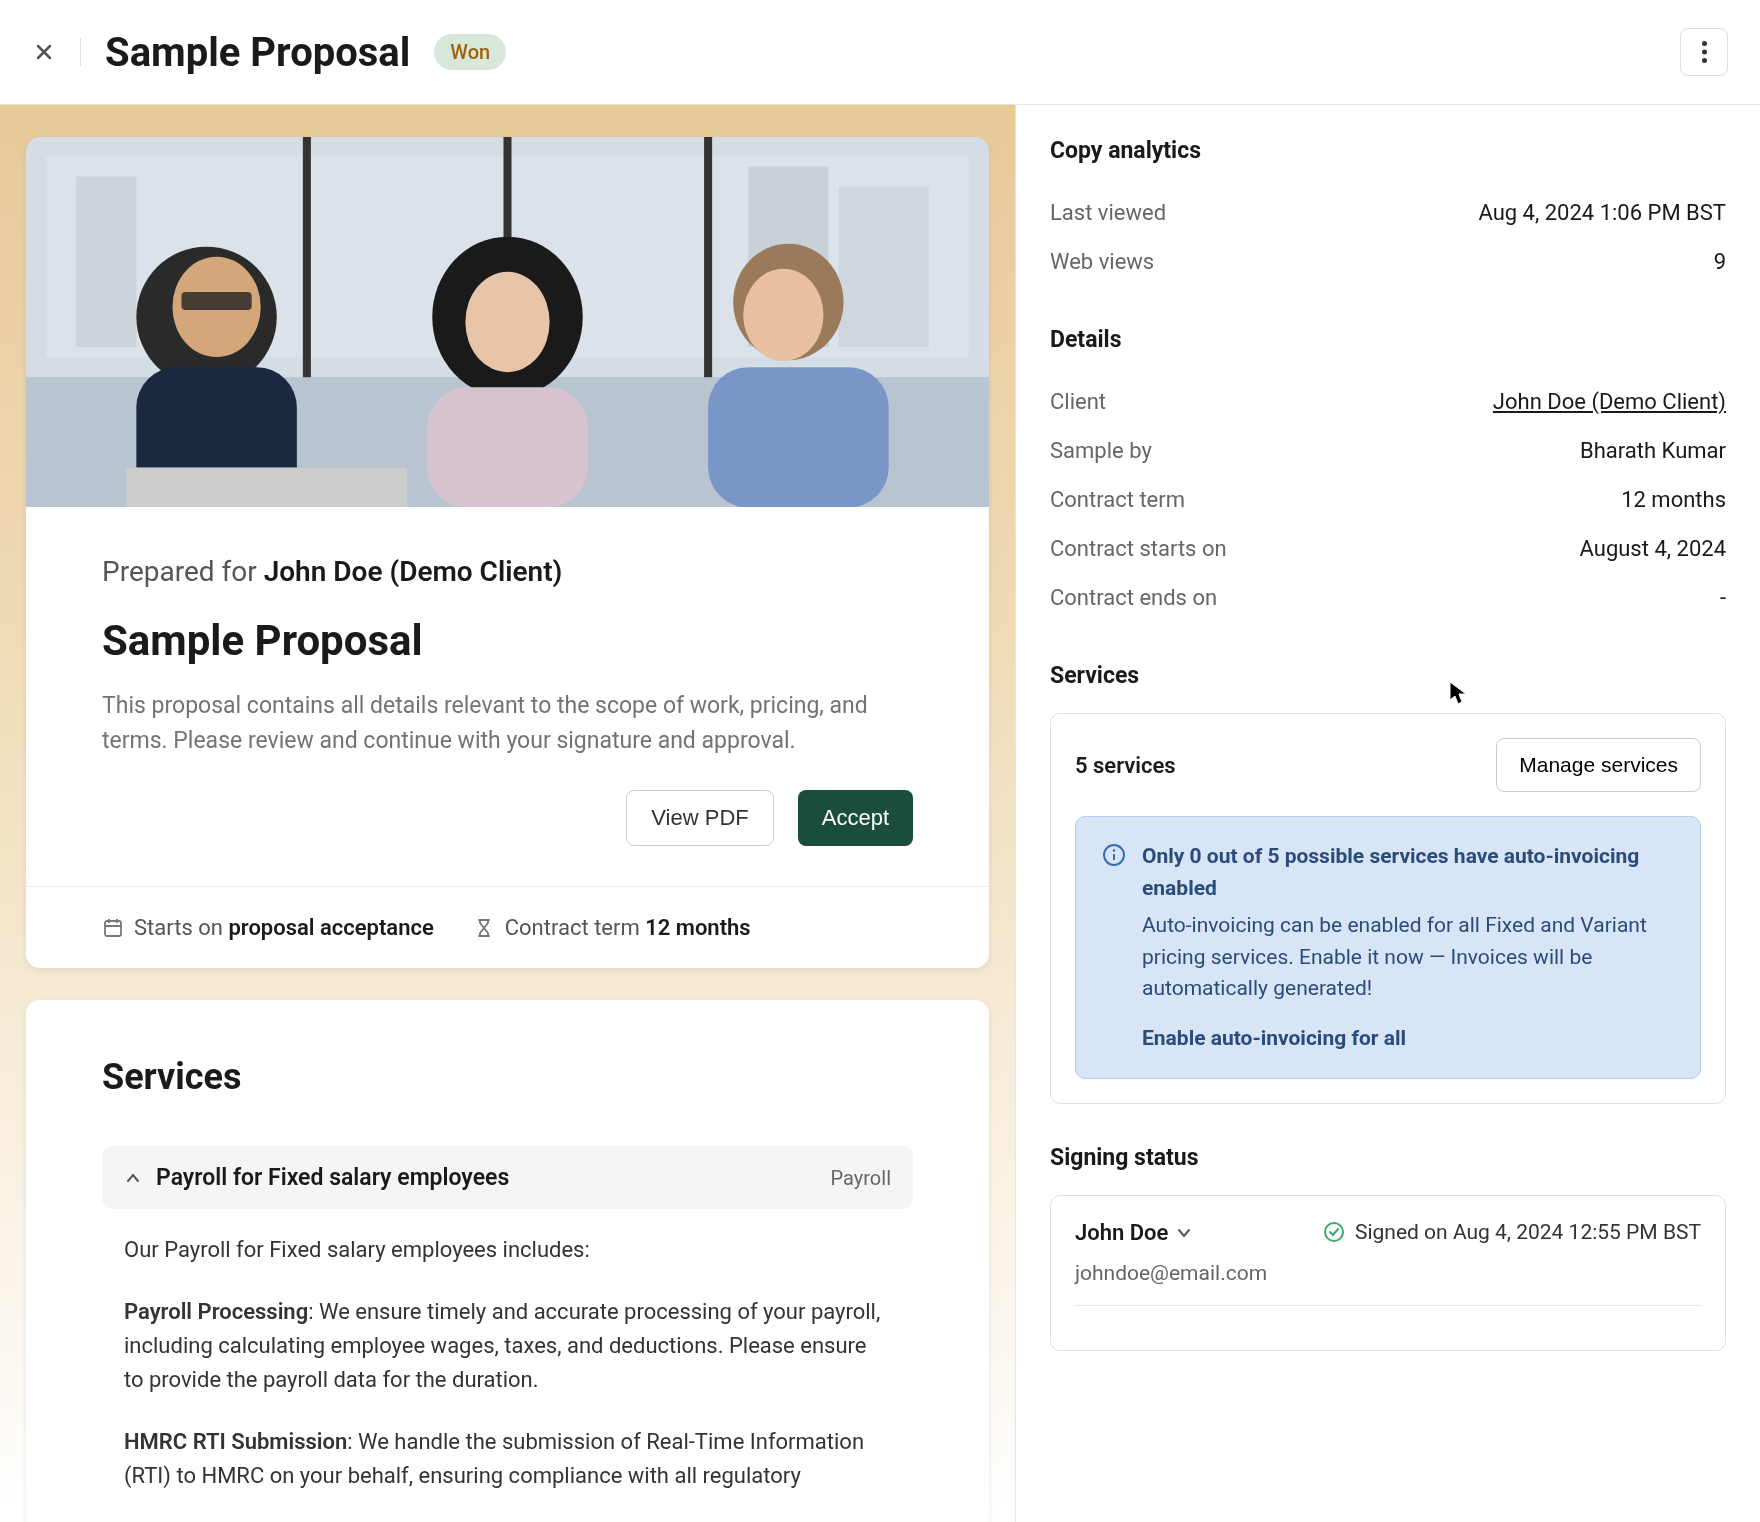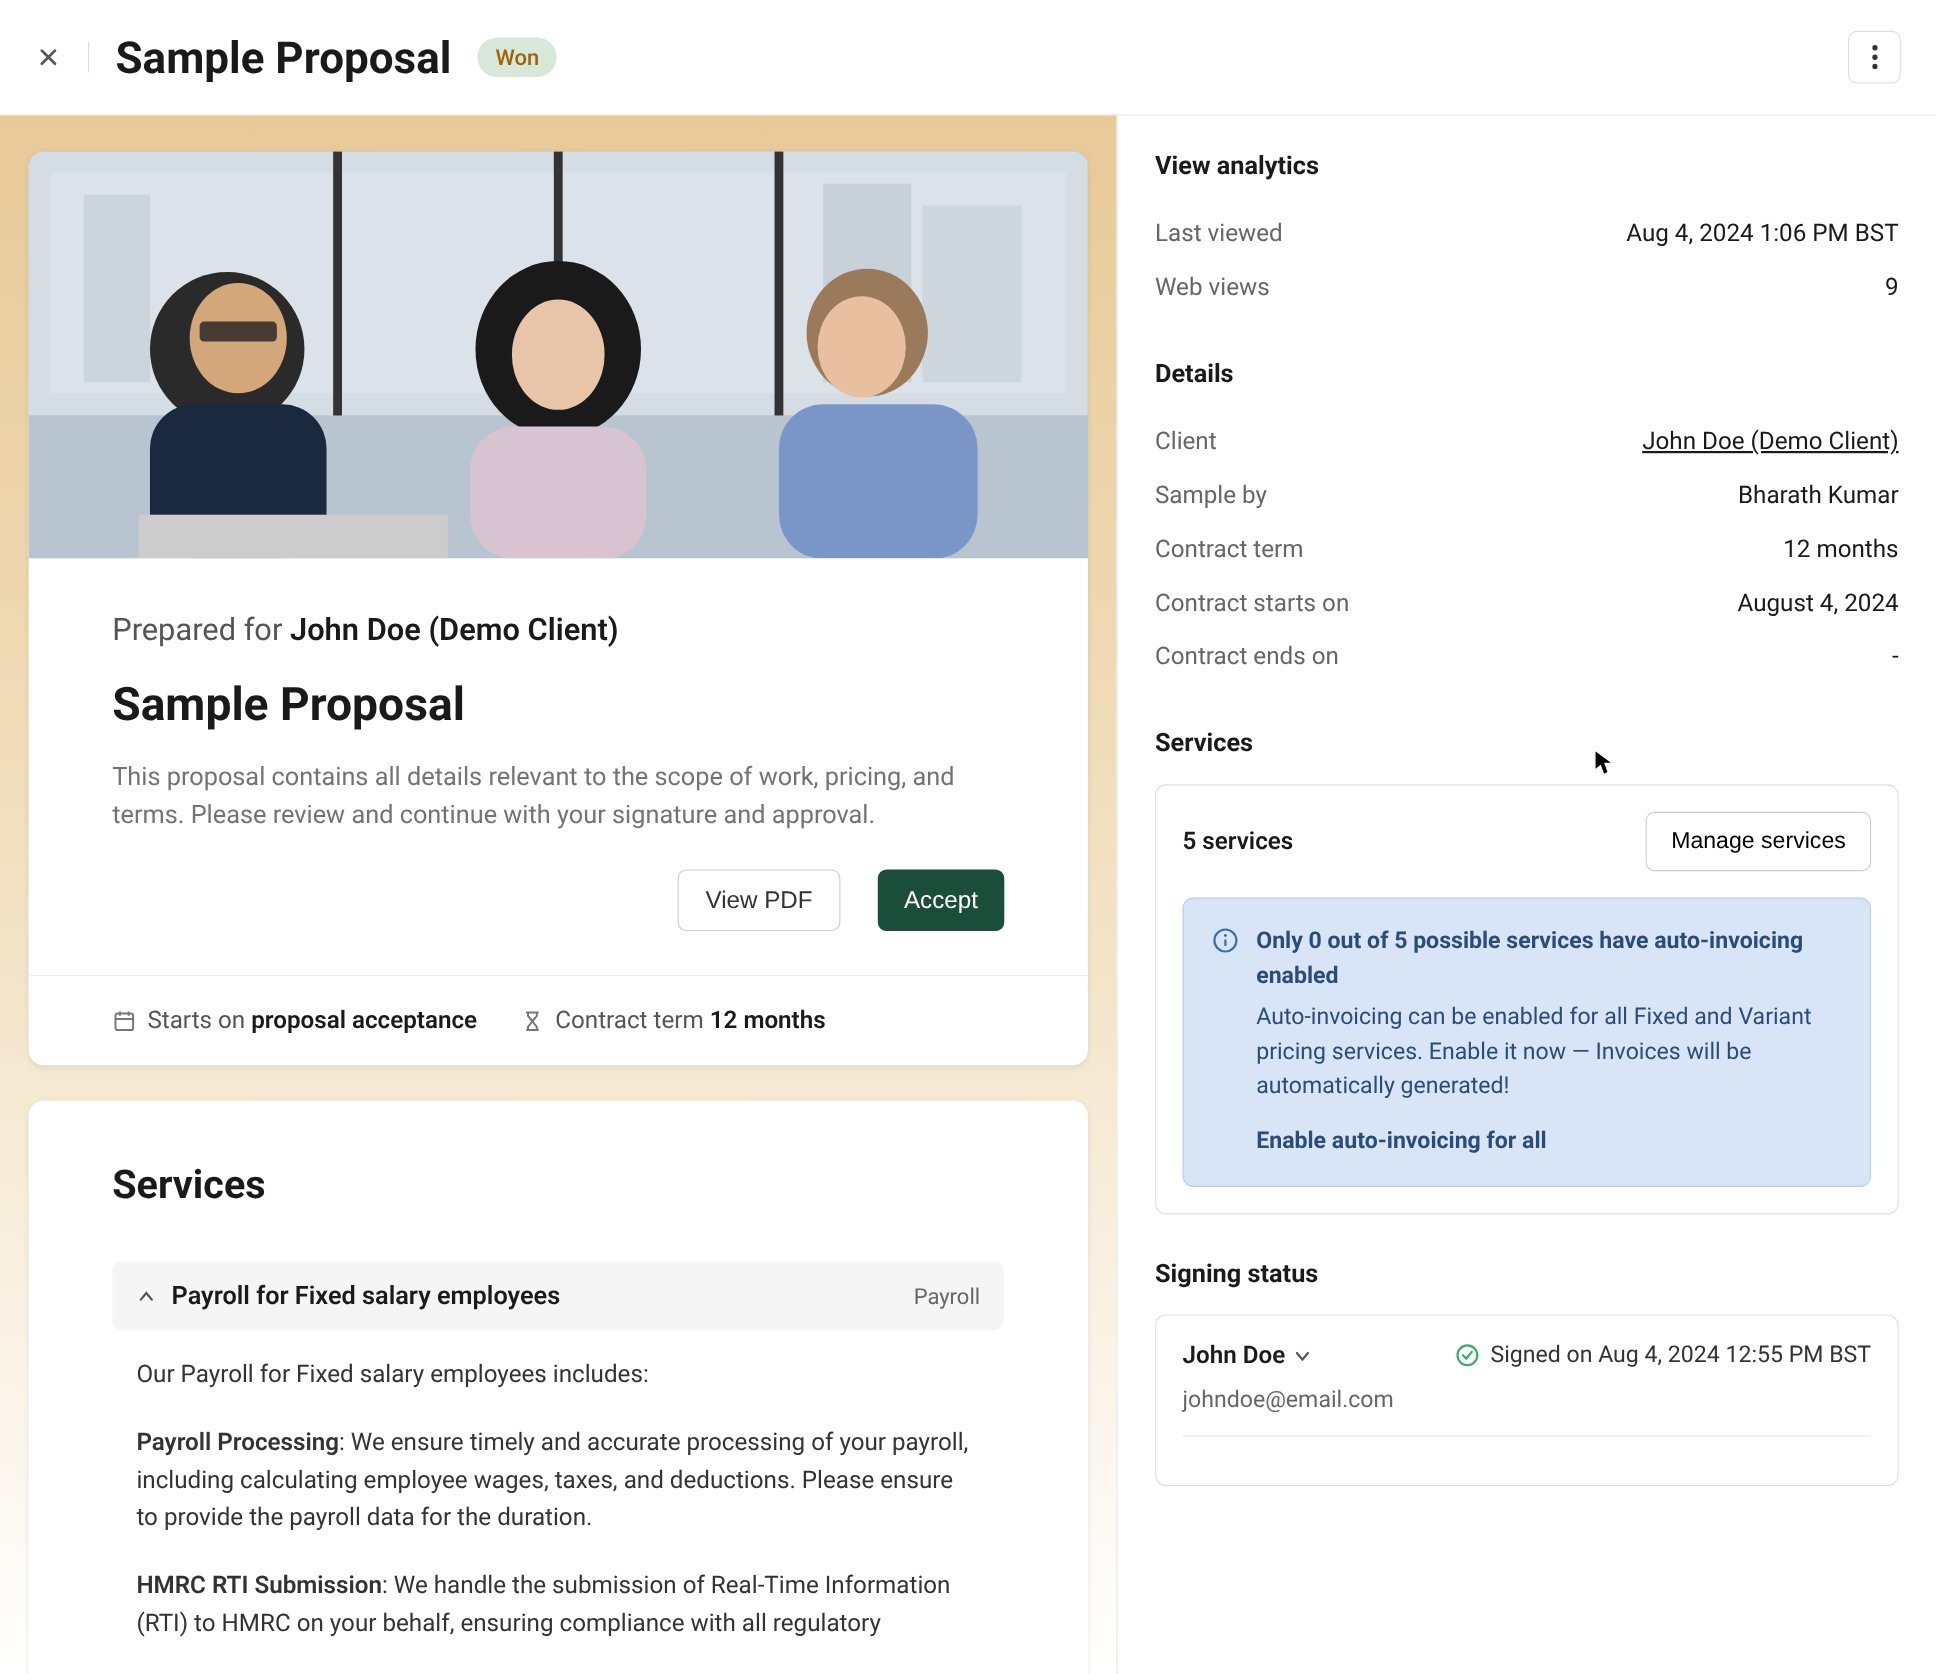--- a/index.html
+++ b/index.html
@@ -182,7 +182,7 @@
 
   <div class="right-pane">
     <div>
-      <div class="section-title">View analytics</div>
+      <div class="section-title">Copy analytics</div>
       <div class="kv">
           <span class="k">Last viewed</span>
           <span class="v">Aug 4, 2024 1:06 PM BST</span>

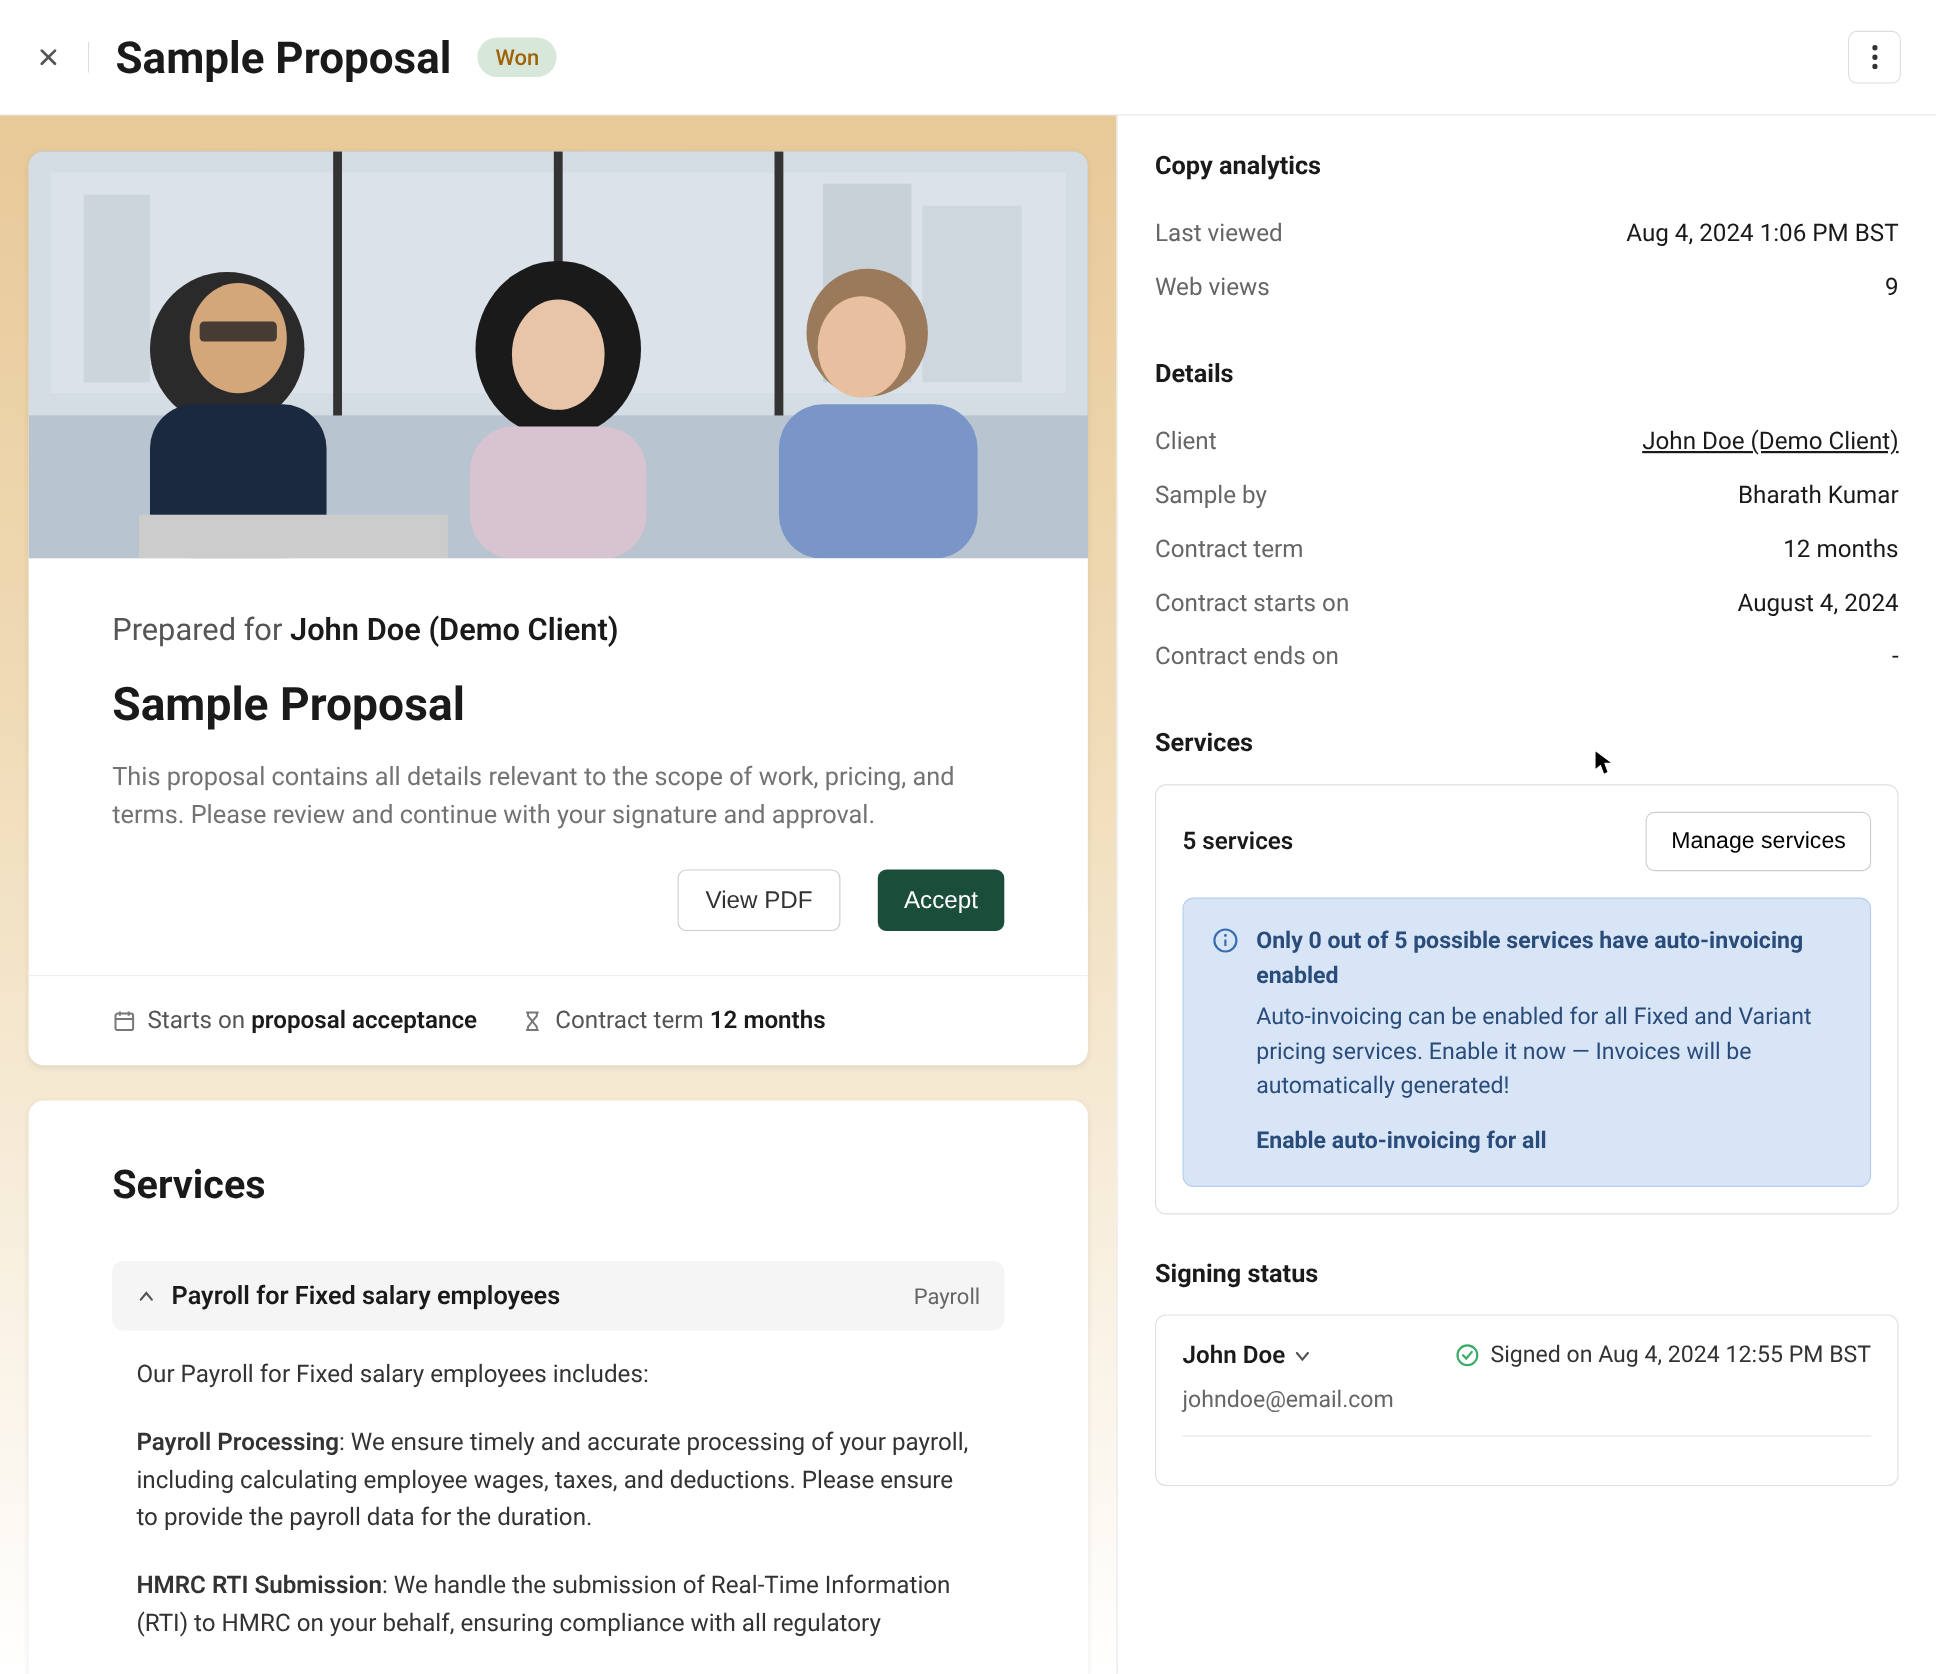--- a/index.html
+++ b/index.html
@@ -25,7 +25,7 @@
 .prepared strong { color: #1a1a1a; font-weight: 600; }
 .proposal-title { font-size: 42px; font-weight: 700; margin-bottom: 24px; }
 .proposal-desc { font-size: 23px; color: #737373; line-height: 1.5; margin-bottom: 32px; }
-.btn-row { display: flex; gap: 34px; justify-content: flex-end; margin-bottom: 8px; }
+.btn-row { display: flex; gap: 24px; justify-content: flex-end; margin-bottom: 8px; }
 .btn { padding: 14px 24px; border-radius: 8px; font-size: 22px; font-weight: 500; cursor: pointer; border: none; }
 .btn-outline { background: #fff; border: 1px solid #ccc; color: #333; }
 .btn-primary { background: #1a4d3a; color: #fff; }

